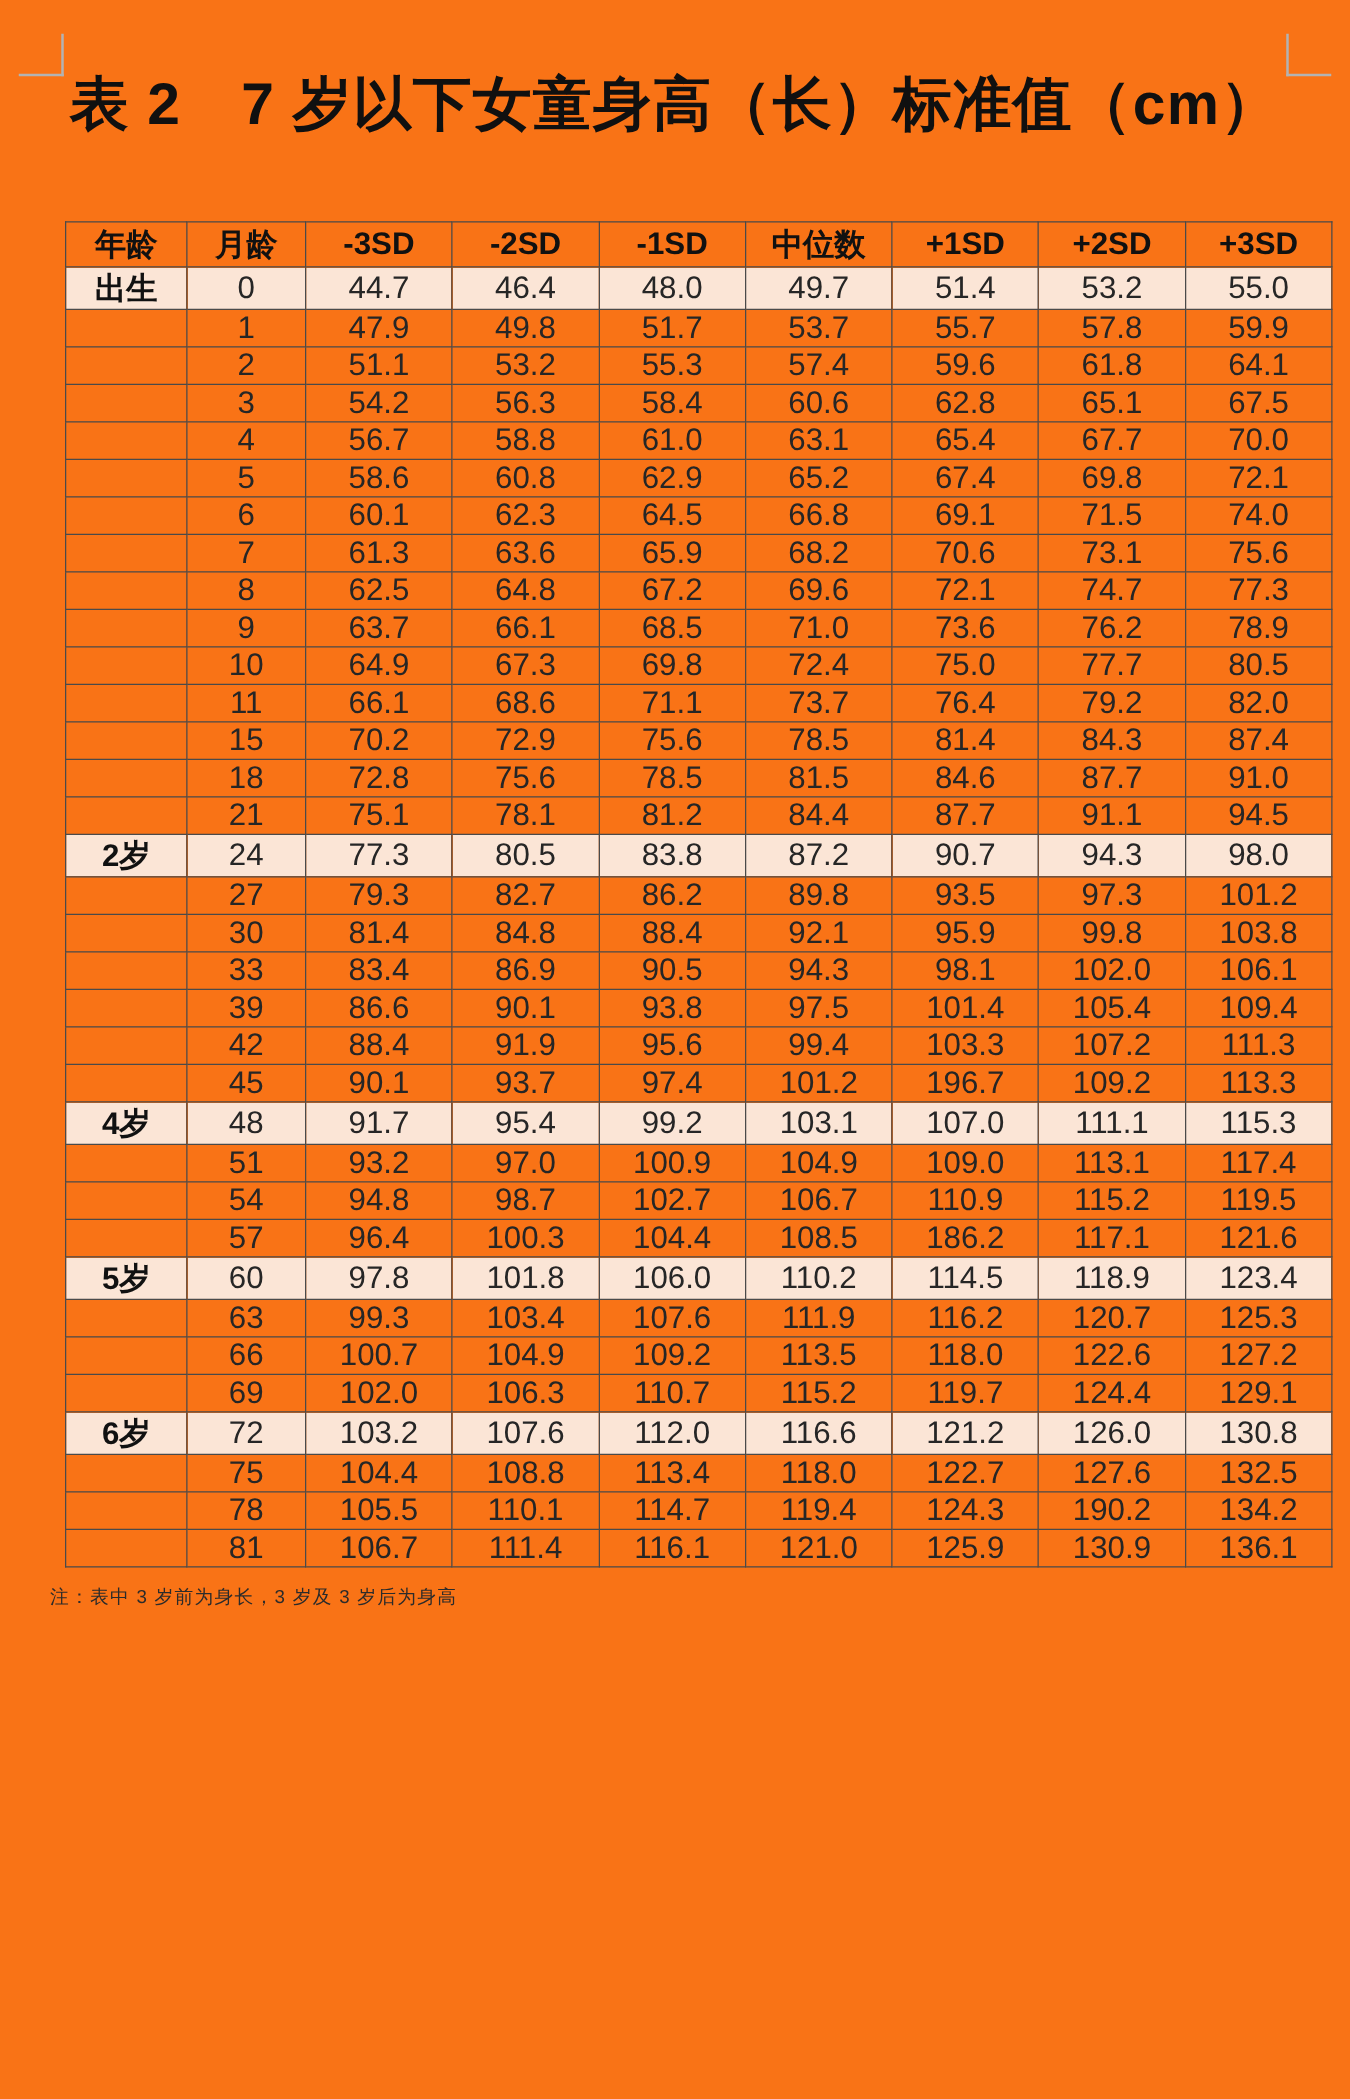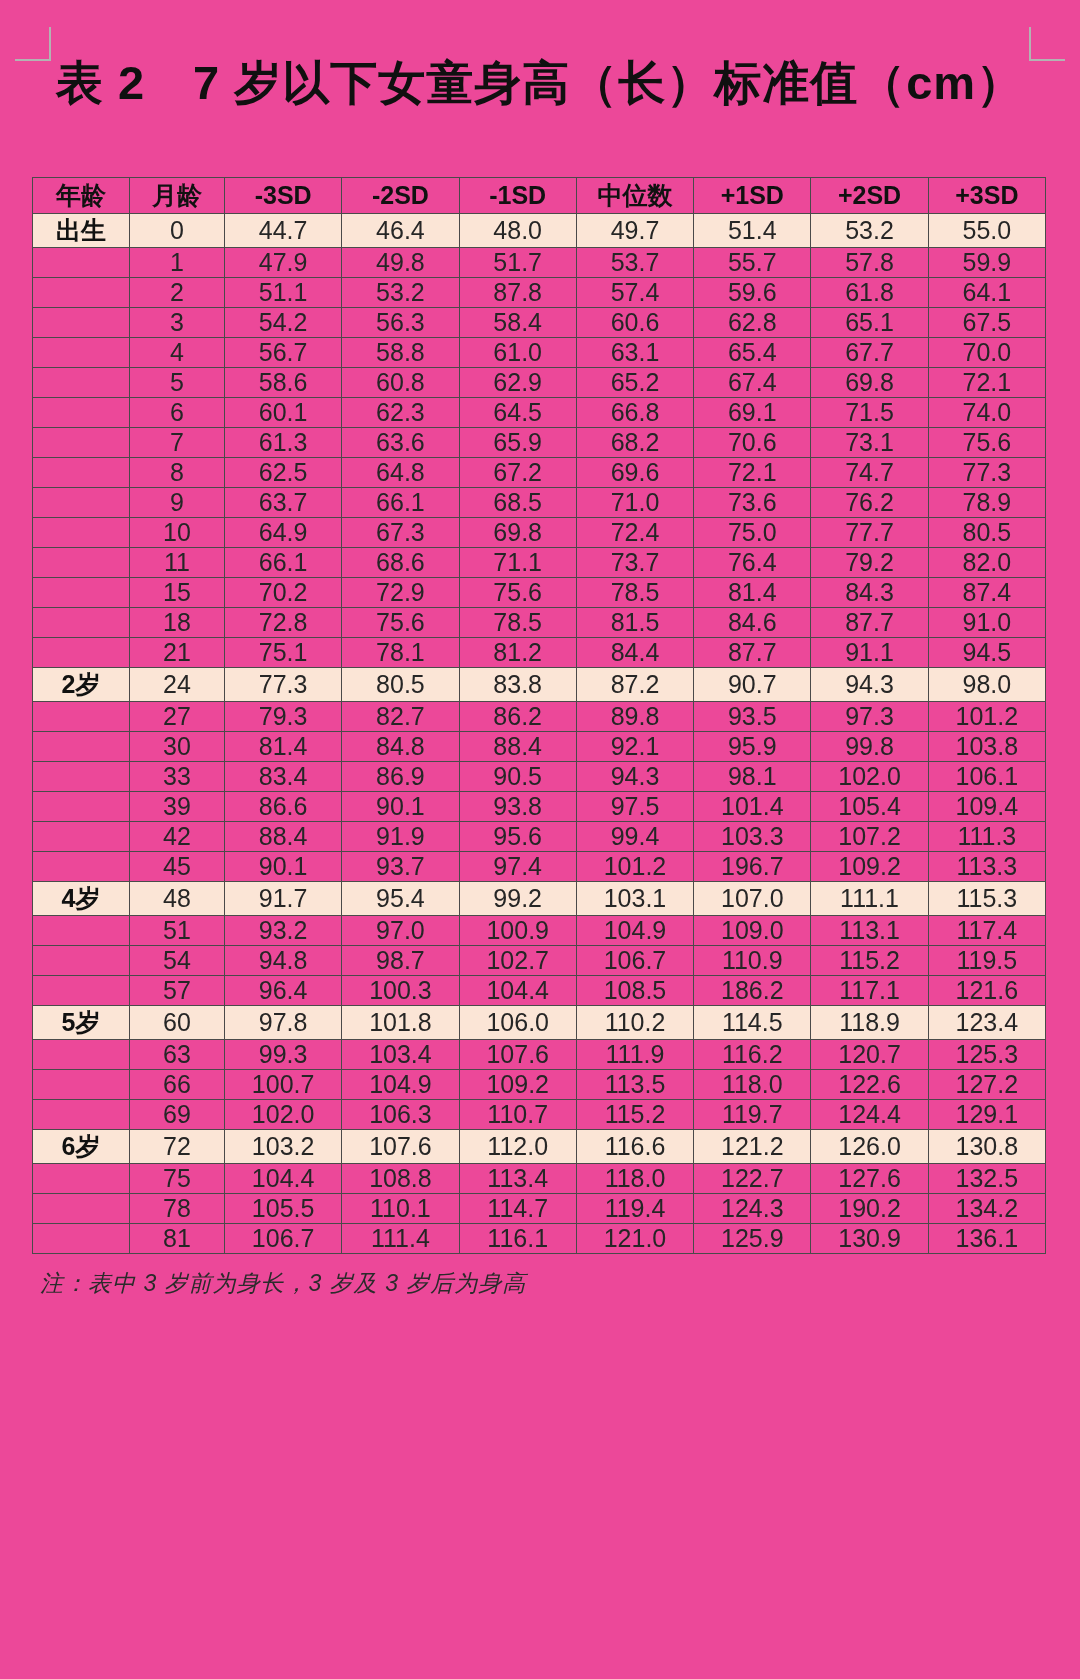--- a/index.html
+++ b/index.html
@@ -6,7 +6,7 @@
   .page {
     position:relative;
     width:1080px; height:1679px;
-    background:#ec4899;
+    background:#f97316;
     font-family:"Liberation Sans","DejaVu Sans",sans-serif;
     color:#1f1f1f;
     overflow:hidden;

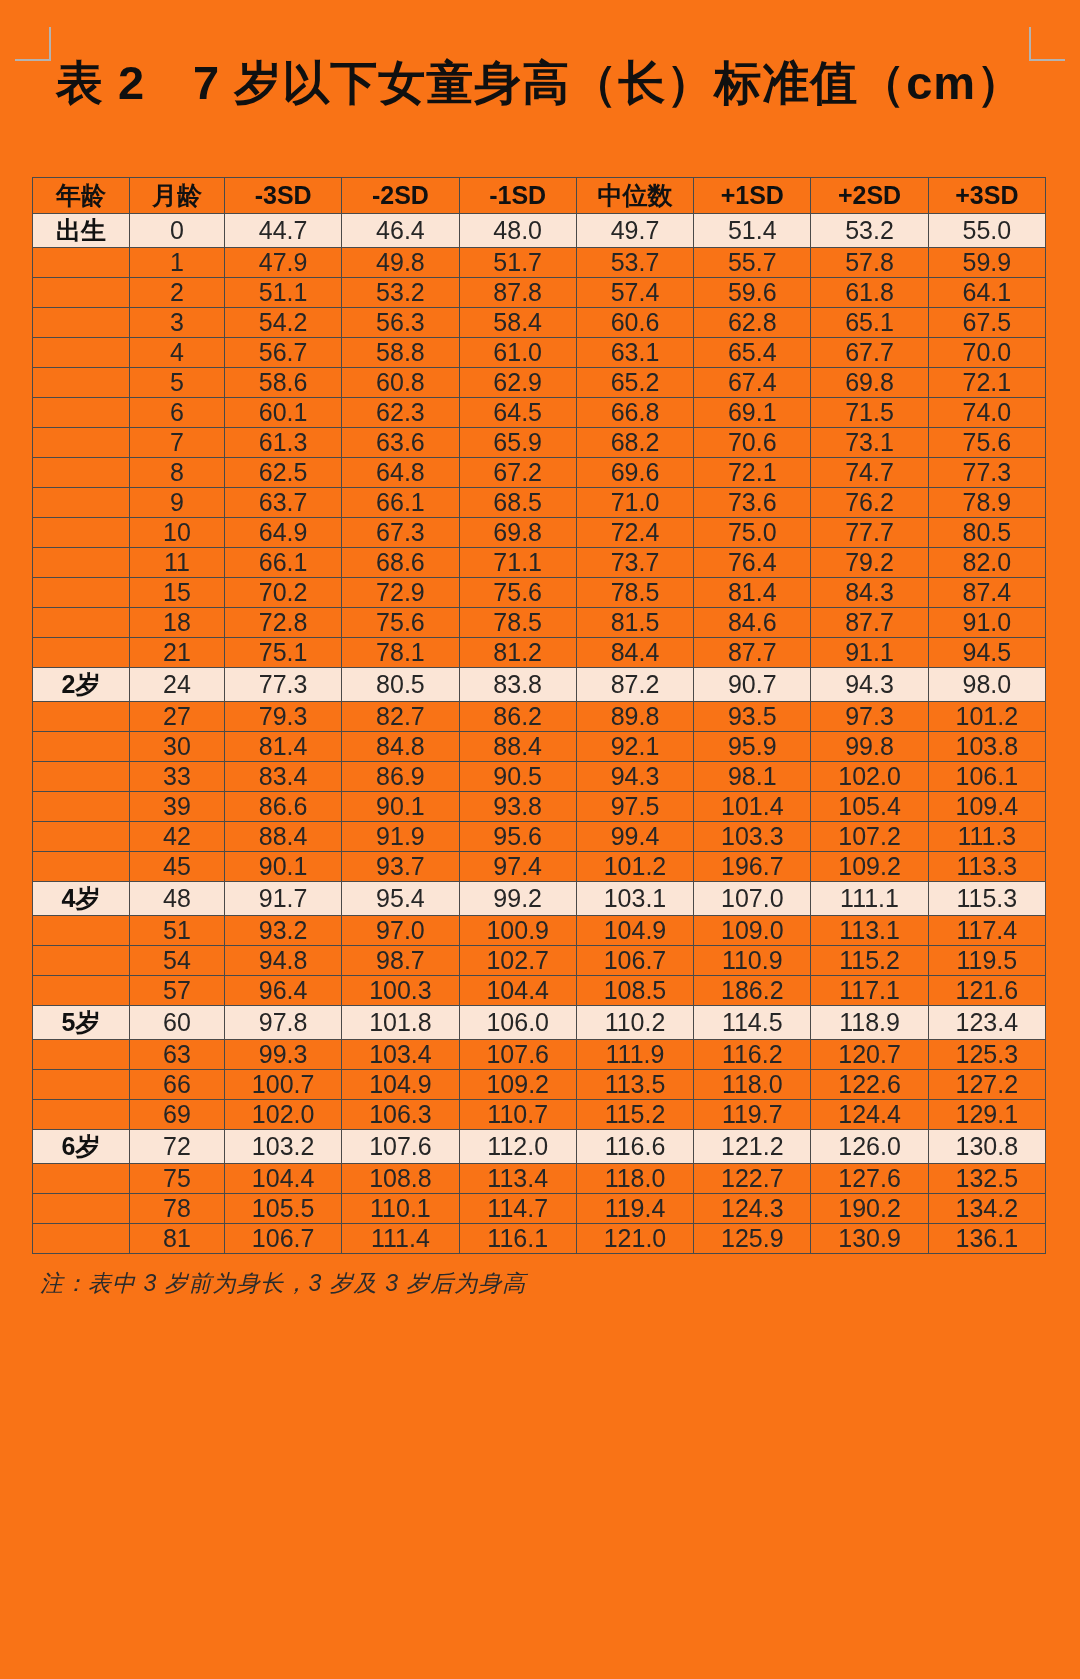--- a/index.html
+++ b/index.html
@@ -25,7 +25,7 @@
     border-collapse:collapse;
     table-layout:fixed;
     width:1014px;
-    margin:62px 0 0 32px;
+    margin:62px 0 0 52px;
   }
   table.std th, table.std td {
     border:1.5px solid #4a4a4a;

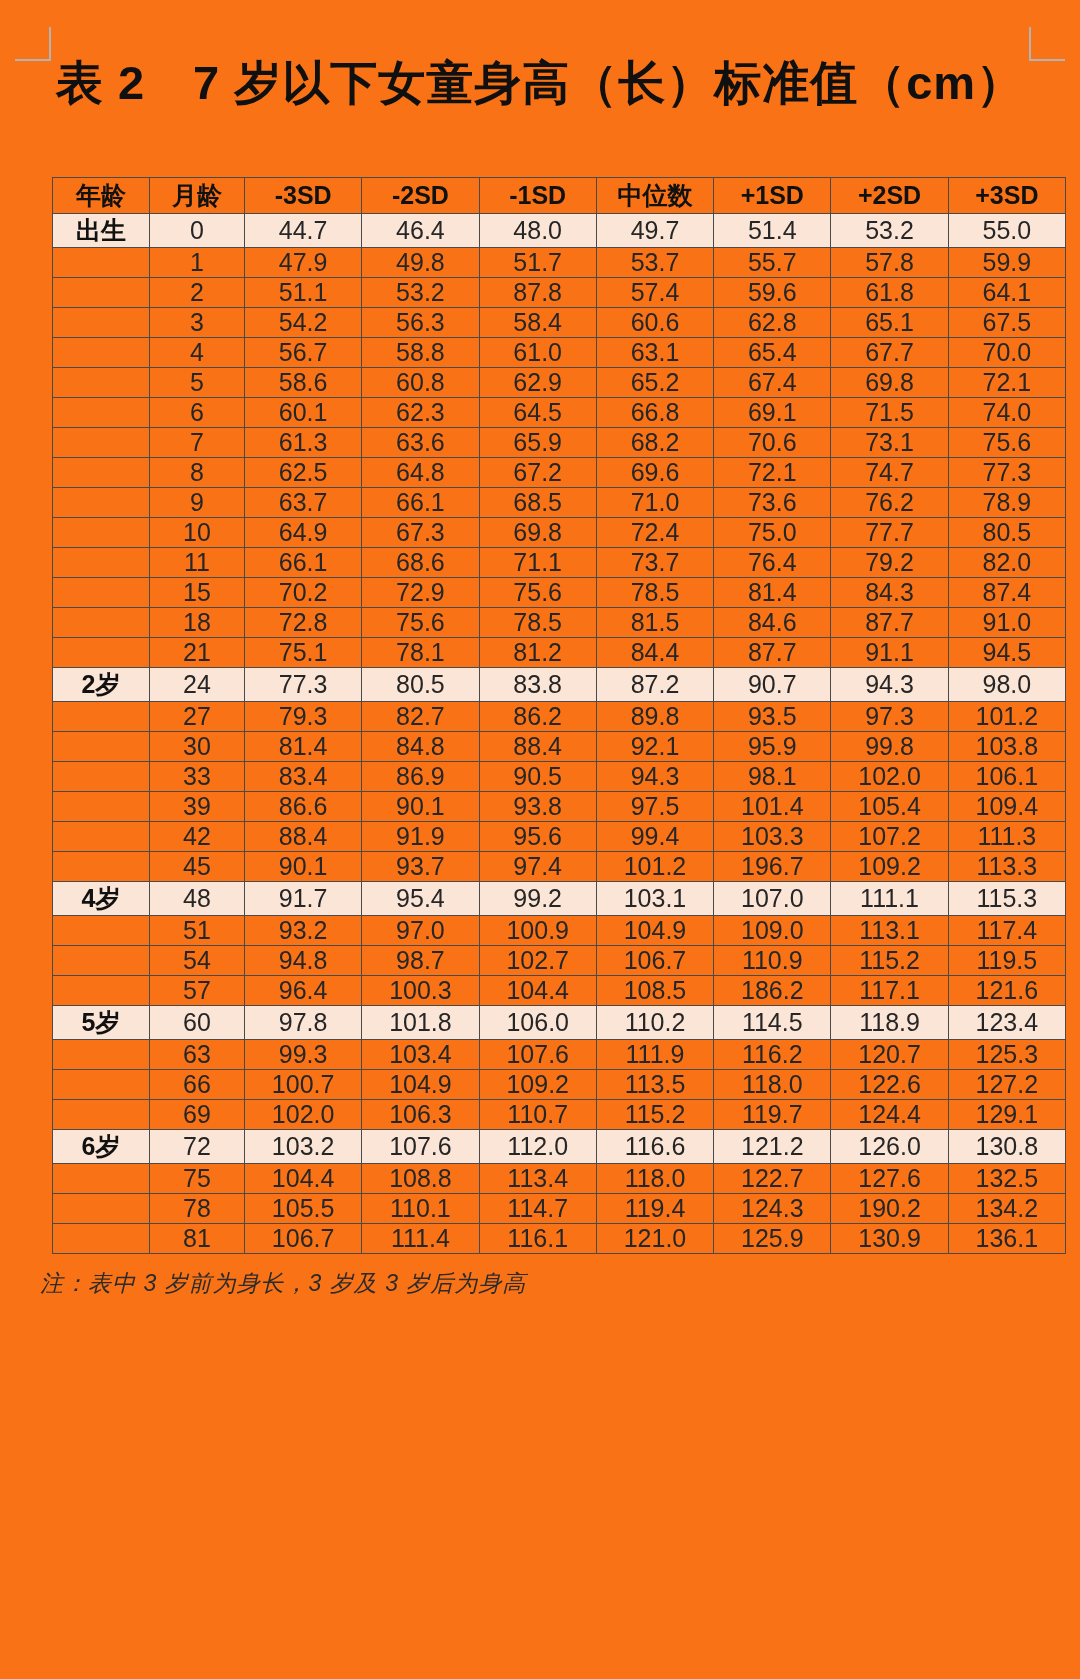--- a/index.html
+++ b/index.html
@@ -109,7 +109,7 @@
           <td>2</td>
           <td>51.1</td>
           <td>53.2</td>
-          <td>87.8</td>
+          <td>55.3</td>
           <td>57.4</td>
           <td>59.6</td>
           <td>61.8</td>

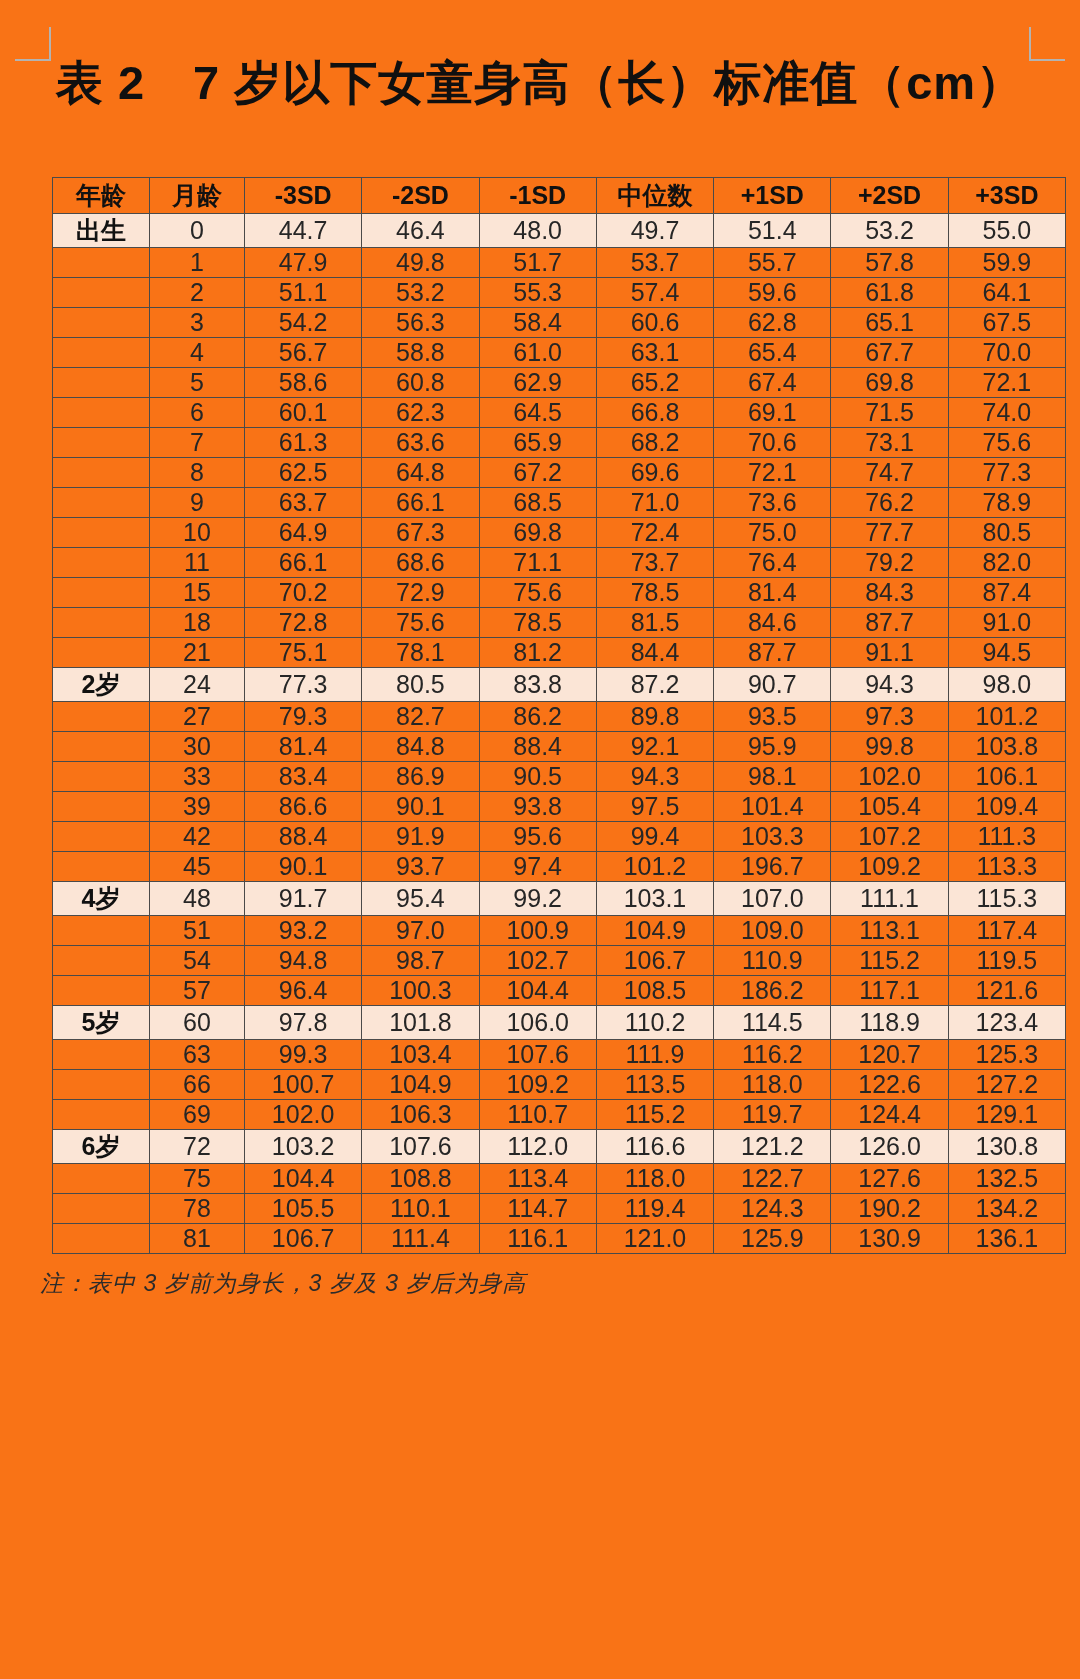--- a/index.html
+++ b/index.html
@@ -42,9 +42,8 @@
   tr.hl td { background:#fbe5d6; }
   .note {
     margin:14px 0 0 40px;
-    font-size:23px; color:#2b2b2b;
+    font-size:15px; color:#2b2b2b;
     letter-spacing:1px;
-    font-style:italic;
   }
 </style>
 </head>

